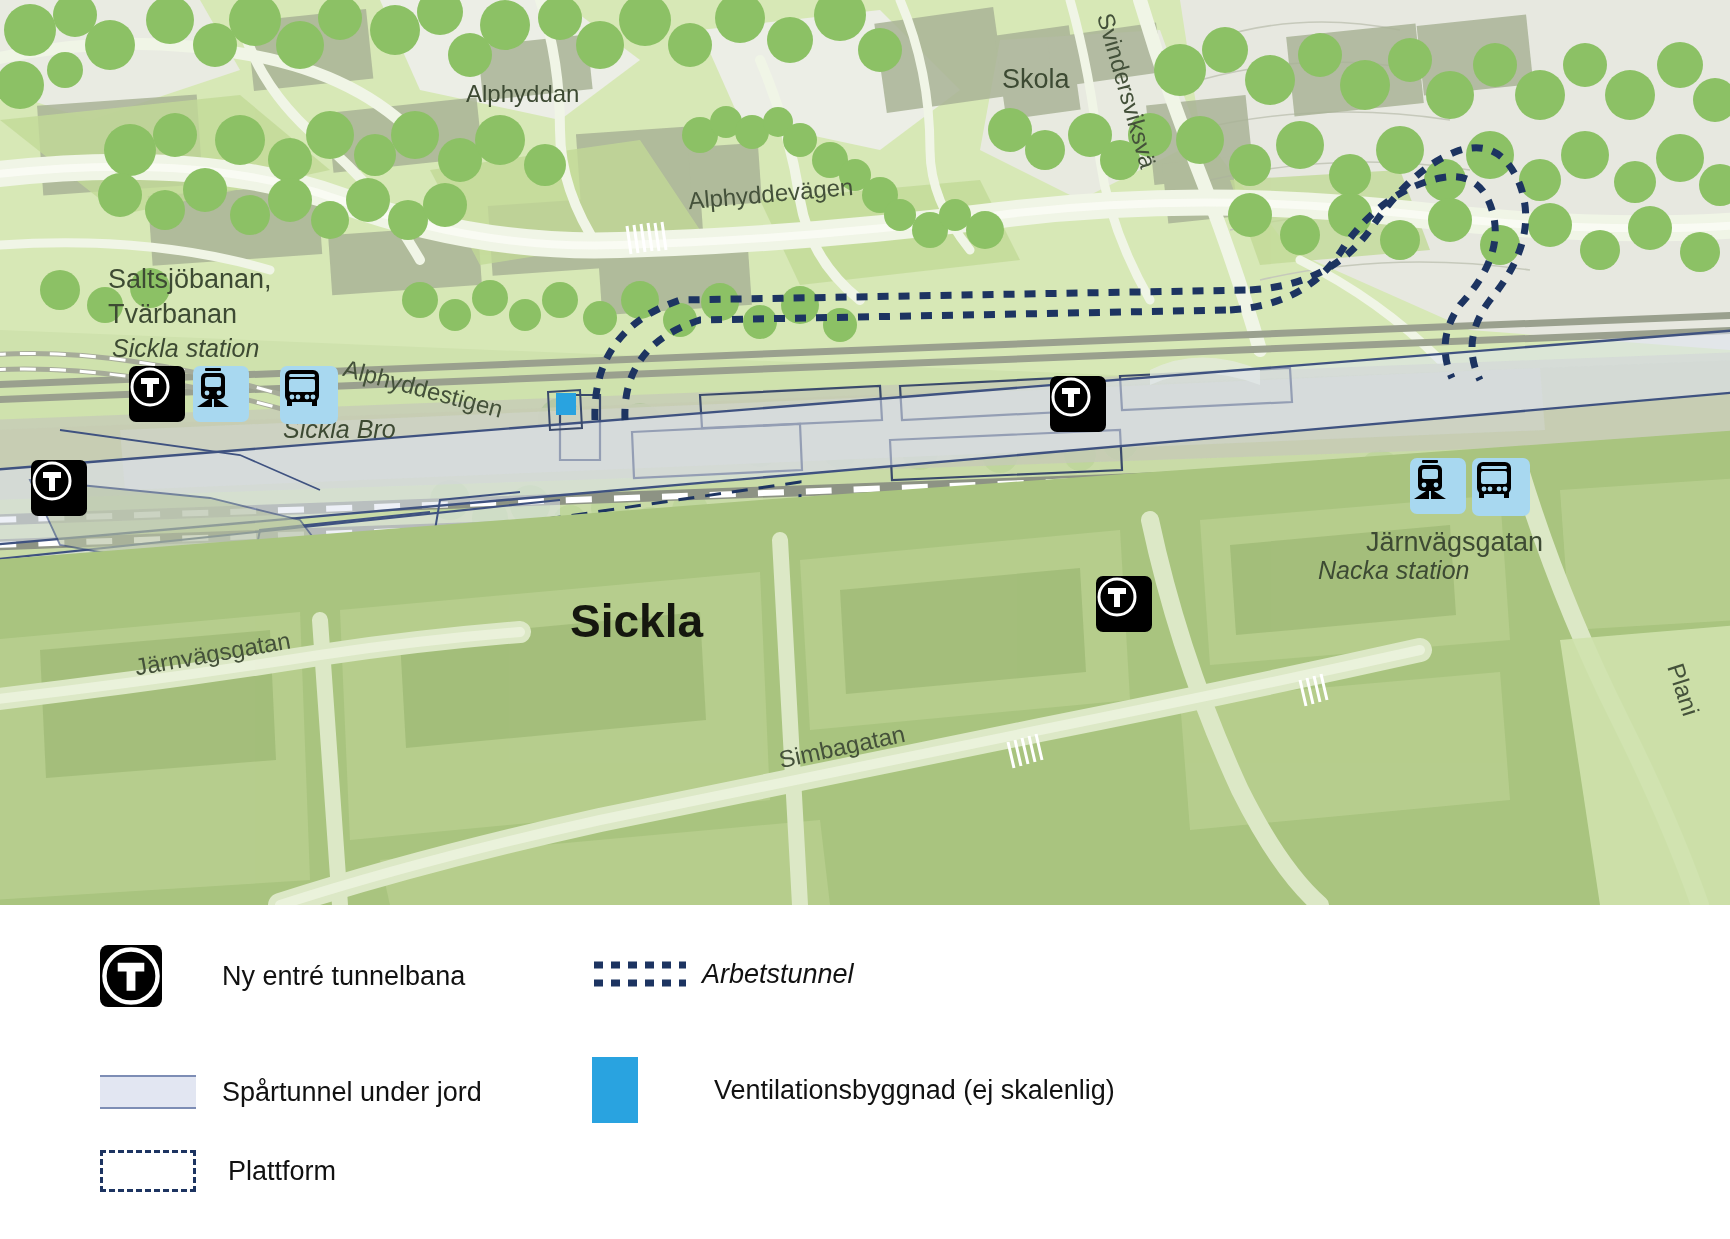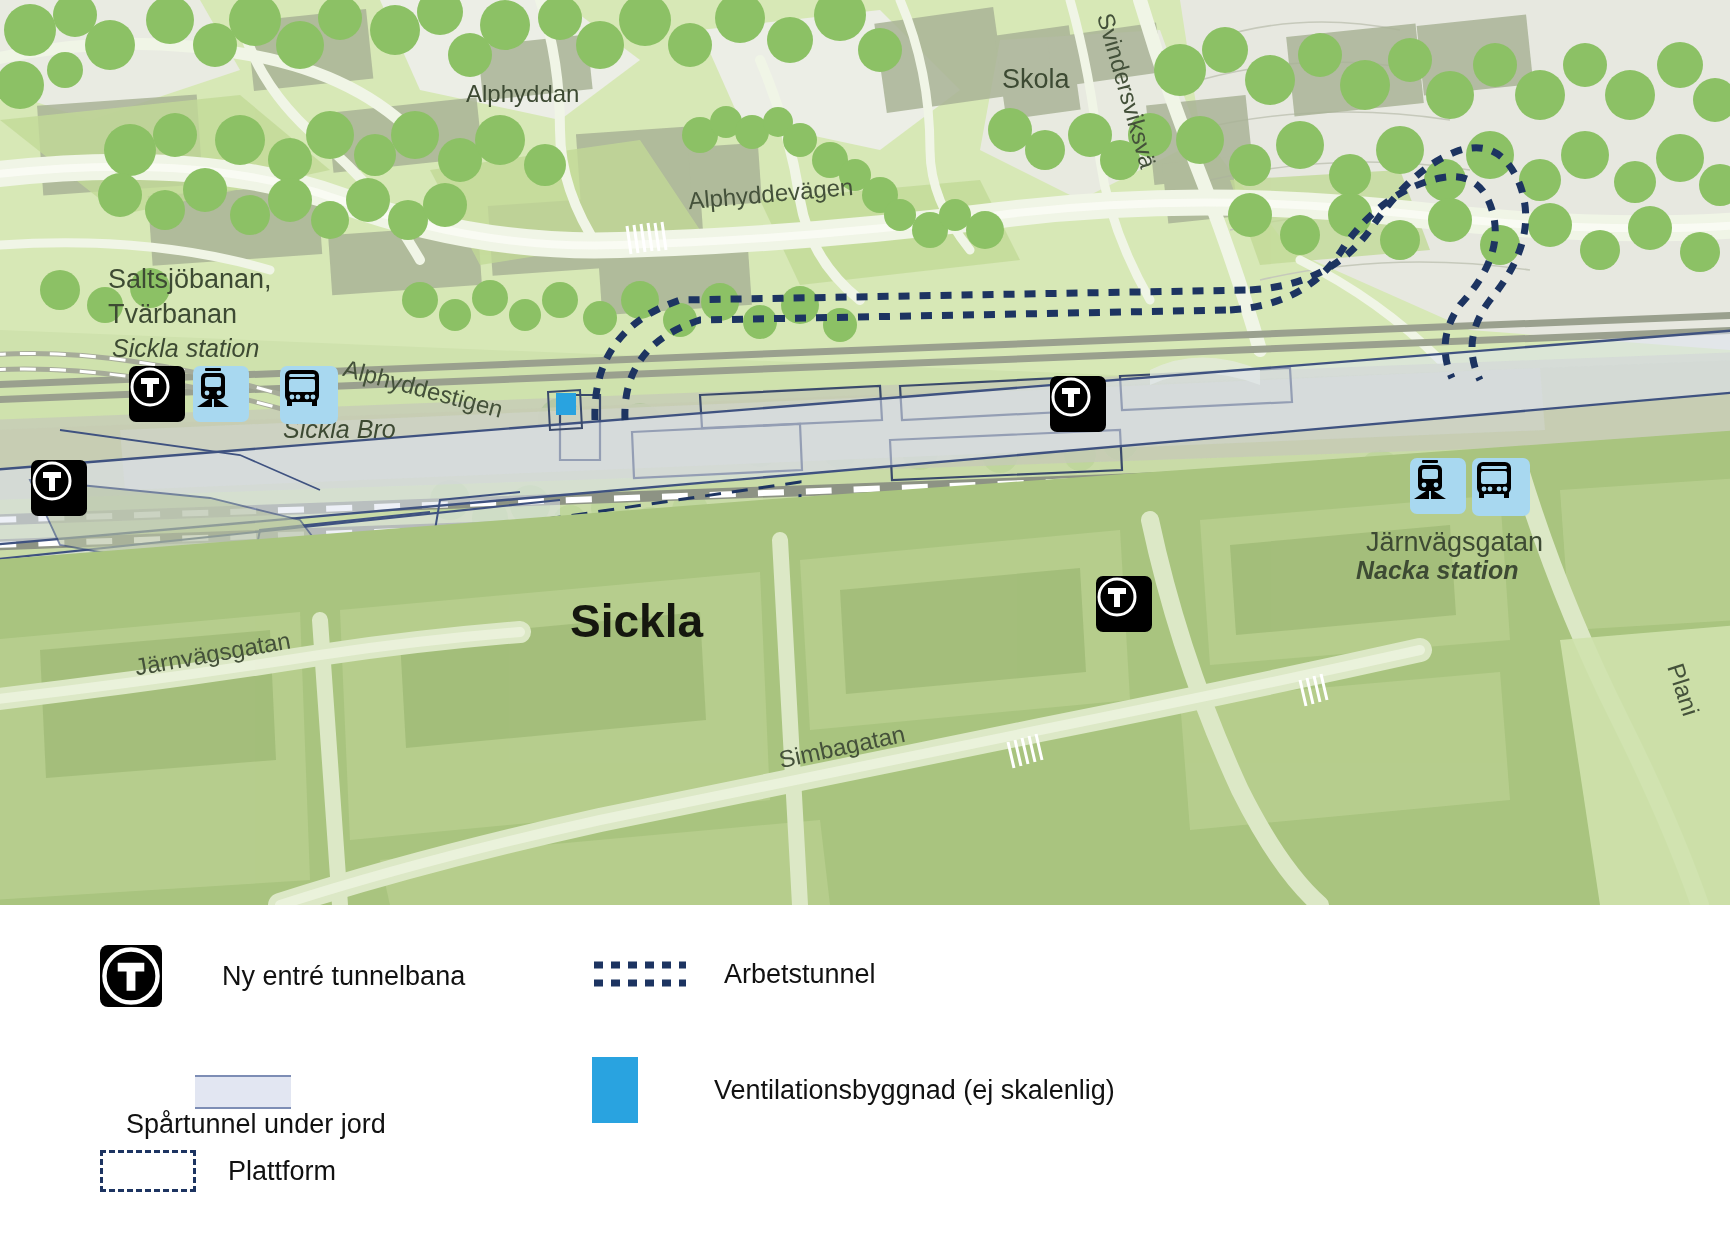--- a/index.html
+++ b/index.html
@@ -428,7 +428,7 @@
     <div class="maplabel lbl-station" style="left:283px; top:415px;">Sickla Bro</div>
 
     <div class="maplabel lbl-line" style="left:1366px; top:527px;">Järnvägsgatan</div>
-    <div class="maplabel lbl-station" style="left:1356px; top:556px;font-weight:bold;">Nacka station</div>
+    <div class="maplabel lbl-station" style="left:1318px; top:556px;">Nacka station</div>
 
     <div class="maplabel lbl-big" style="left:570px; top:594px;">Sickla</div>
 

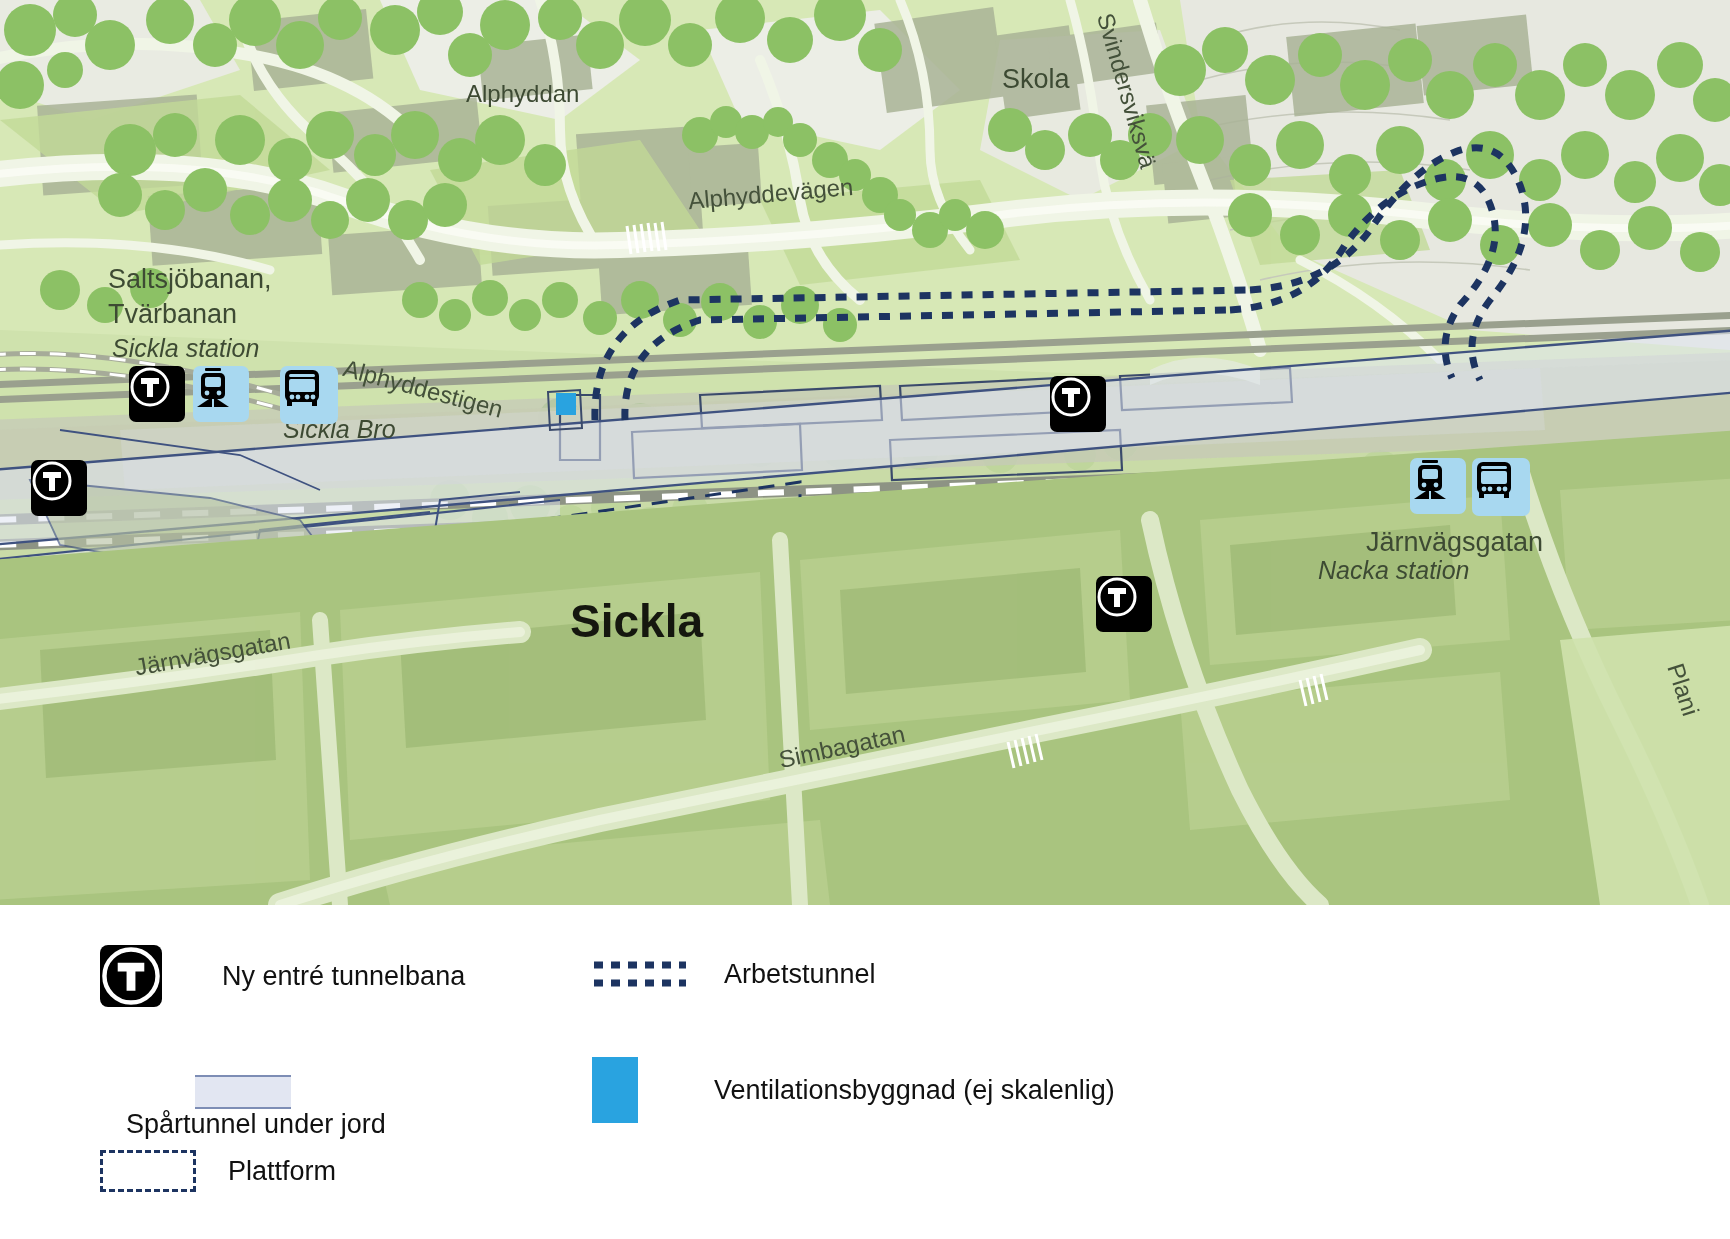--- a/index.html
+++ b/index.html
@@ -561,7 +561,7 @@
           <line x1="2" y1="26" x2="94" y2="26" stroke="#1d3461" stroke-width="7" stroke-dasharray="9 8"></line>
         </svg>
       </span>
-      <span class="leg-text" style="margin-left:36px;">Arbetstunnel</span>
+      <span class="leg-text" style="margin-left:14px;font-style:italic;">Arbetstunnel</span>
     </div>
 
     <div class="leg-item" style="left:592px; top:152px;">

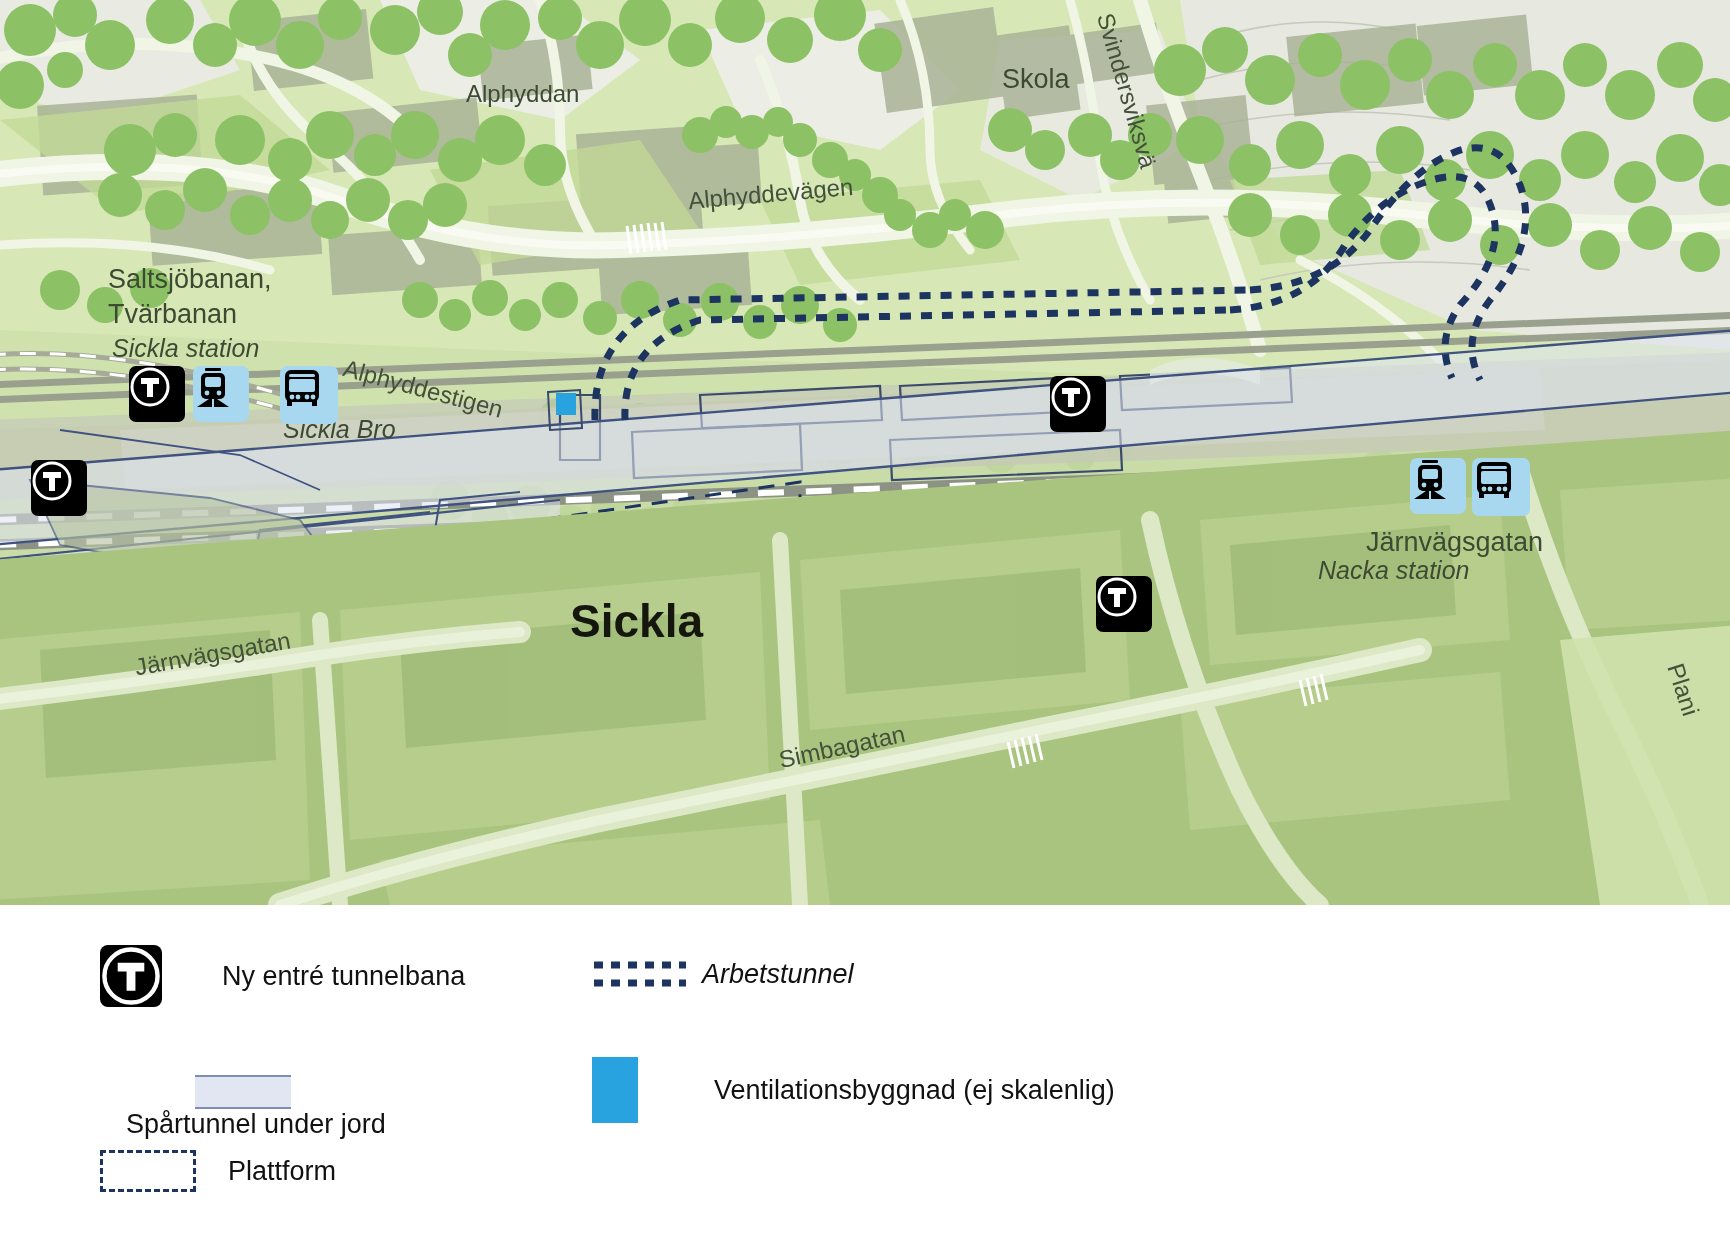--- a/index.html
+++ b/index.html
@@ -540,7 +540,7 @@
       <span class="leg-text" style="margin-left:26px;">Ny entré tunnelbana</span>
     </div>
 
-    <div class="leg-item" style="left:100px; top:170px;flex-direction:column;">
+    <div class="leg-item" style="left:100px; top:170px;">
       <span class="leg-key">
         <span class="key-tunnel"></span>
       </span>

